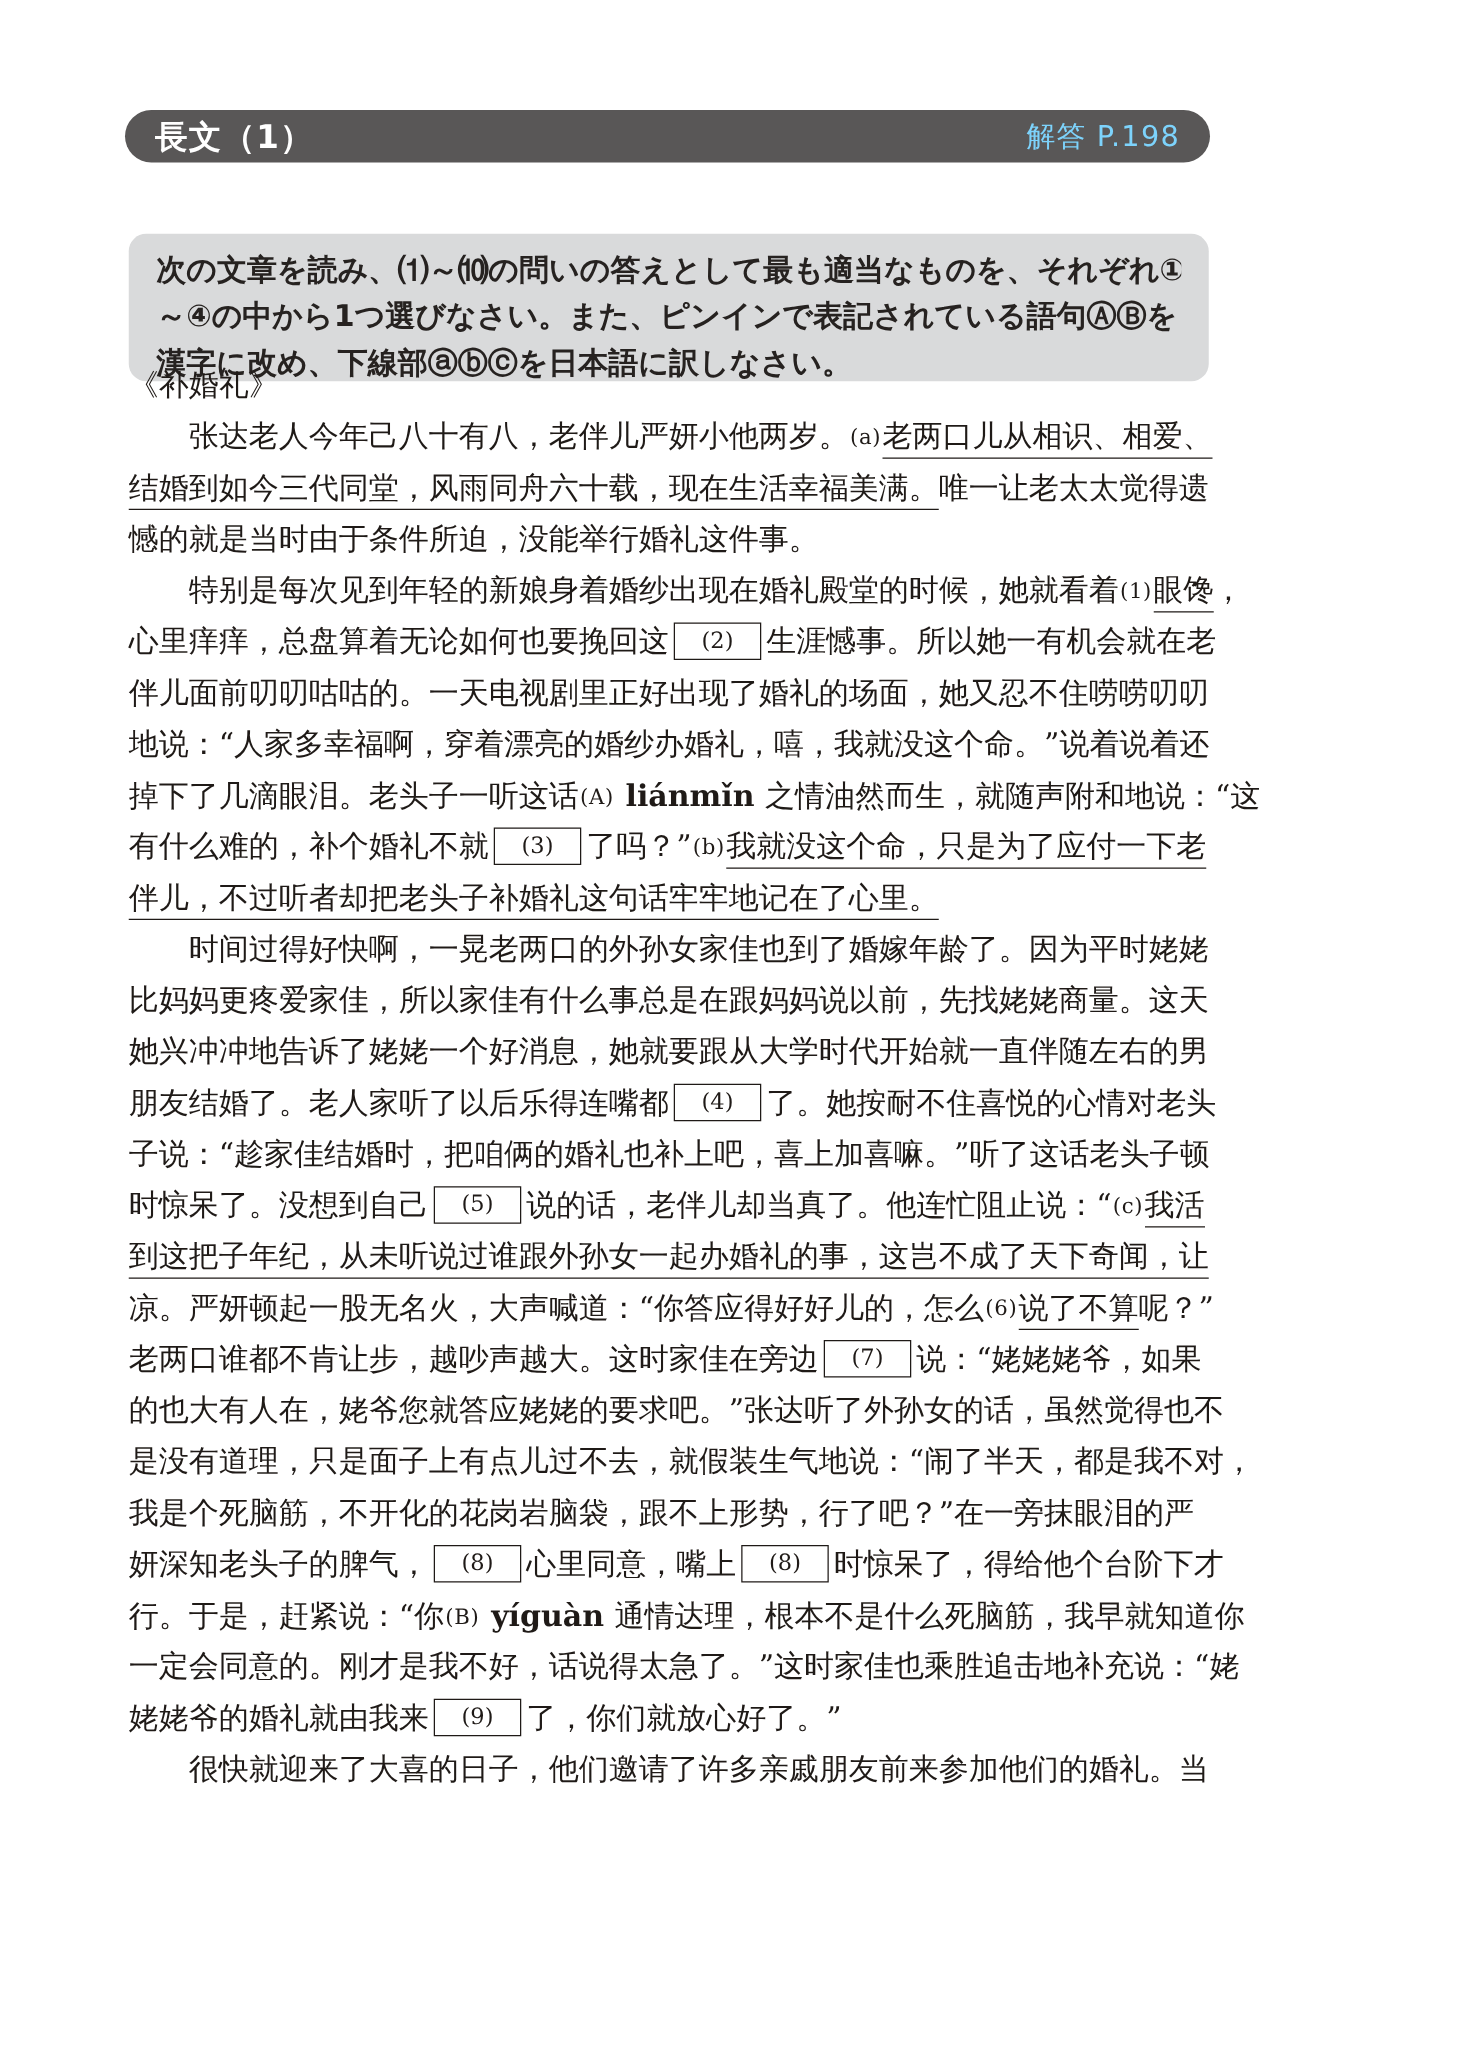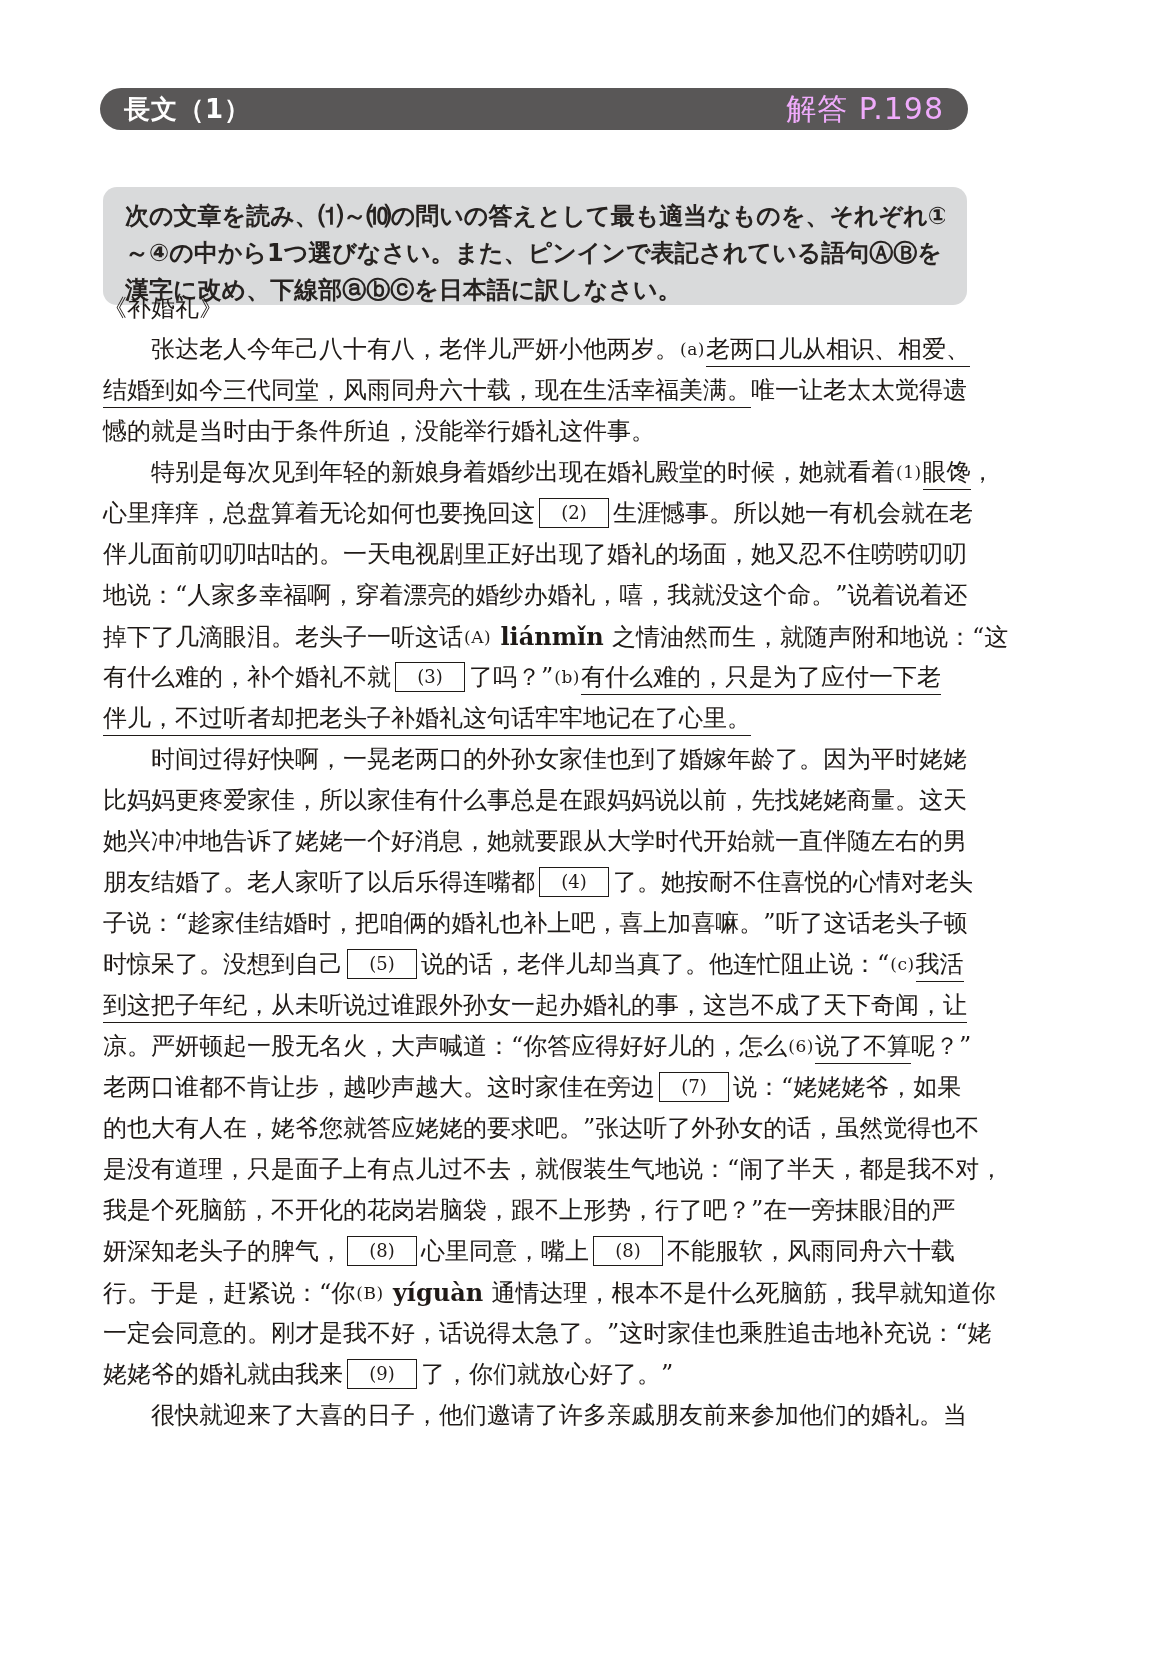--- a/index.html
+++ b/index.html
@@ -32,8 +32,8 @@
     letter-spacing: 1px;
   }
   .header-ref {
-    color: #f0abfc;
-    font-size: 30px;
+    color: #7dd3fc;
+    font-size: 23px;
     font-weight: 500;
     letter-spacing: 1px;
   }

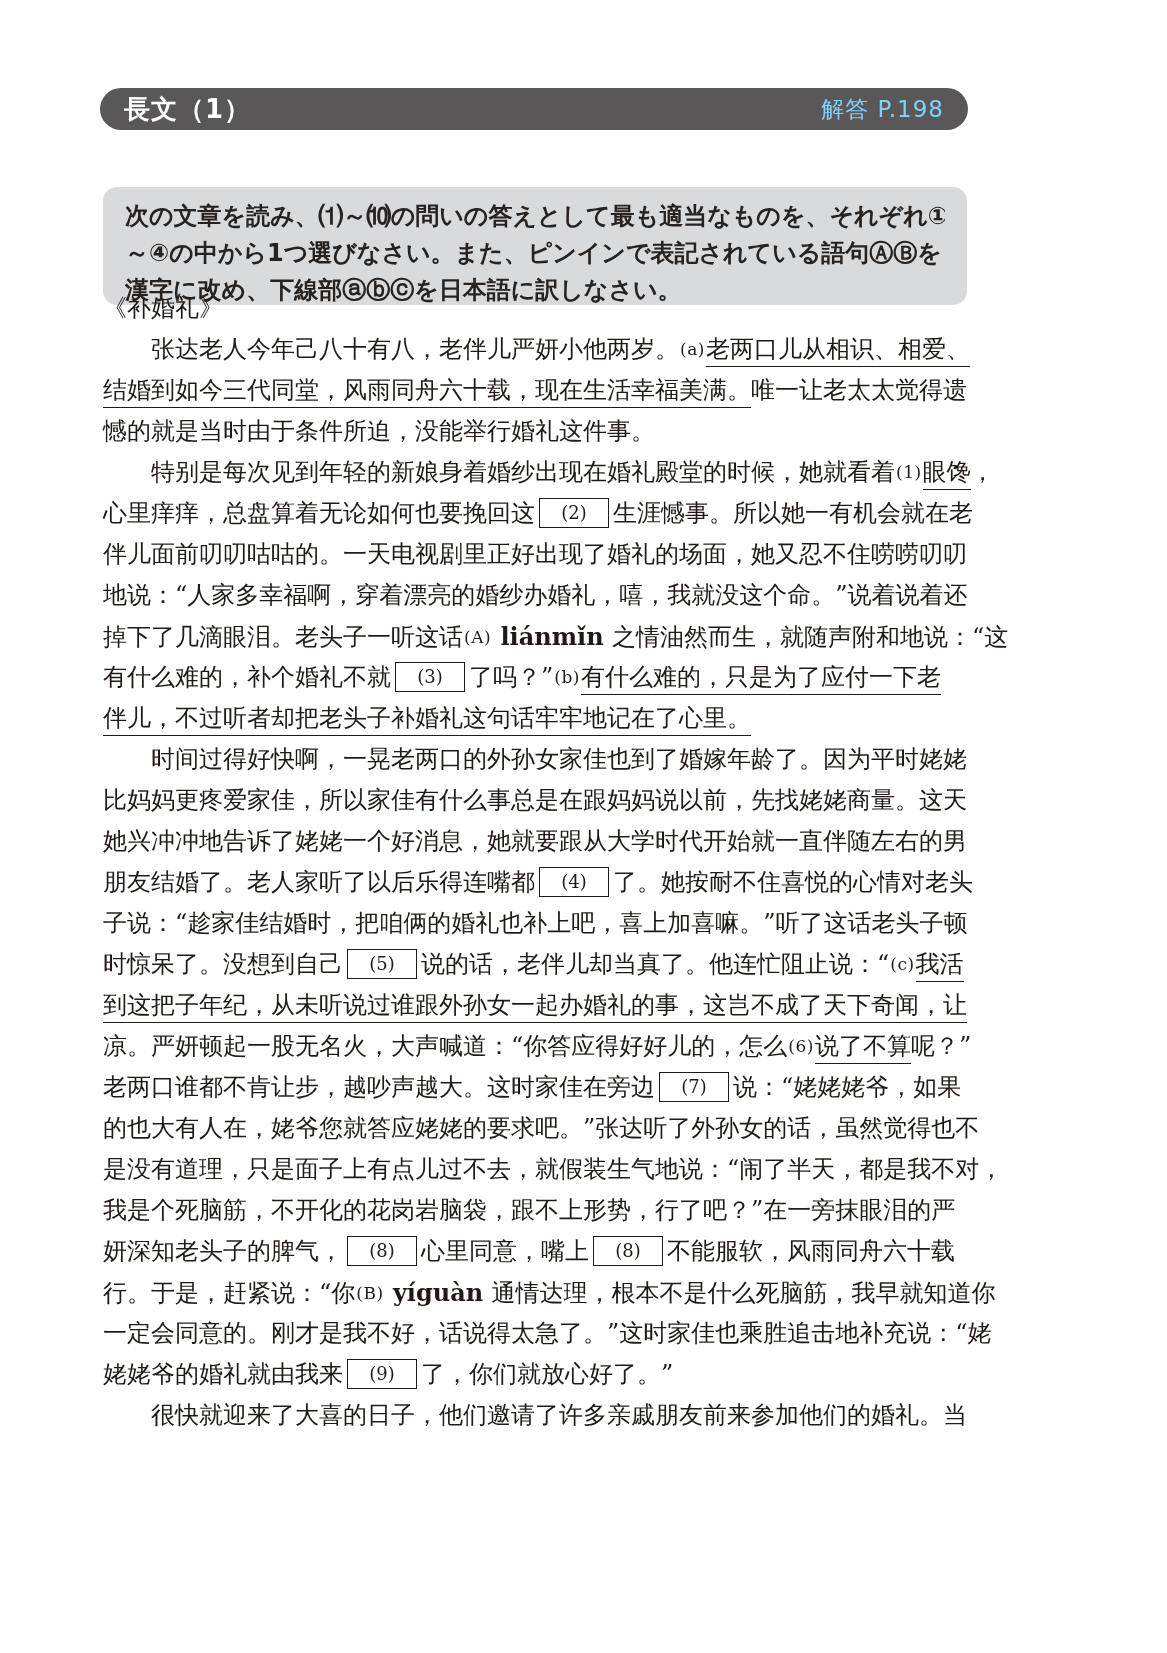--- a/index.html
+++ b/index.html
@@ -133,7 +133,7 @@
         <div class="line"><span class="seg-text">伴儿面前叨叨咕咕的。一天电视剧里正好出现了婚礼的场面，她又忍不住唠唠叨叨</span></div>
         <div class="line"><span class="seg-text">地说：“人家多幸福啊，穿着漂亮的婚纱办婚礼，嘻，我就没这个命。”说着说着还</span></div>
         <div class="line"><span class="seg-text">掉下了几滴眼泪。老头子一听这话</span><span class="seg-marker">(A)</span><span class="seg-pinyin"> liánmǐn </span><span class="seg-text">之情油然而生，就随声附和地说：“这</span></div>
-        <div class="line"><span class="seg-text">有什么难的，补个婚礼不就</span><span class="seg-box">(3)</span><span class="seg-text">了吗？”</span><span class="seg-marker">(b)</span><span class="seg-u">有什么难的，只是为了应付一下老</span></div>
+        <div class="line"><span class="seg-text">有什么难的，补个婚礼不就</span><span class="seg-box">(3)</span><span class="seg-text">了吗？”</span><span class="seg-marker">(b)</span><span class="seg-u">我就没这个命，只是为了应付一下老</span></div>
         <div class="line"><span class="seg-u">伴儿，不过听者却把老头子补婚礼这句话牢牢地记在了心里。</span></div>
         <div class="line"><span class="seg-text">　　时间过得好快啊，一晃老两口的外孙女家佳也到了婚嫁年龄了。因为平时姥姥</span></div>
         <div class="line"><span class="seg-text">比妈妈更疼爱家佳，所以家佳有什么事总是在跟妈妈说以前，先找姥姥商量。这天</span></div>

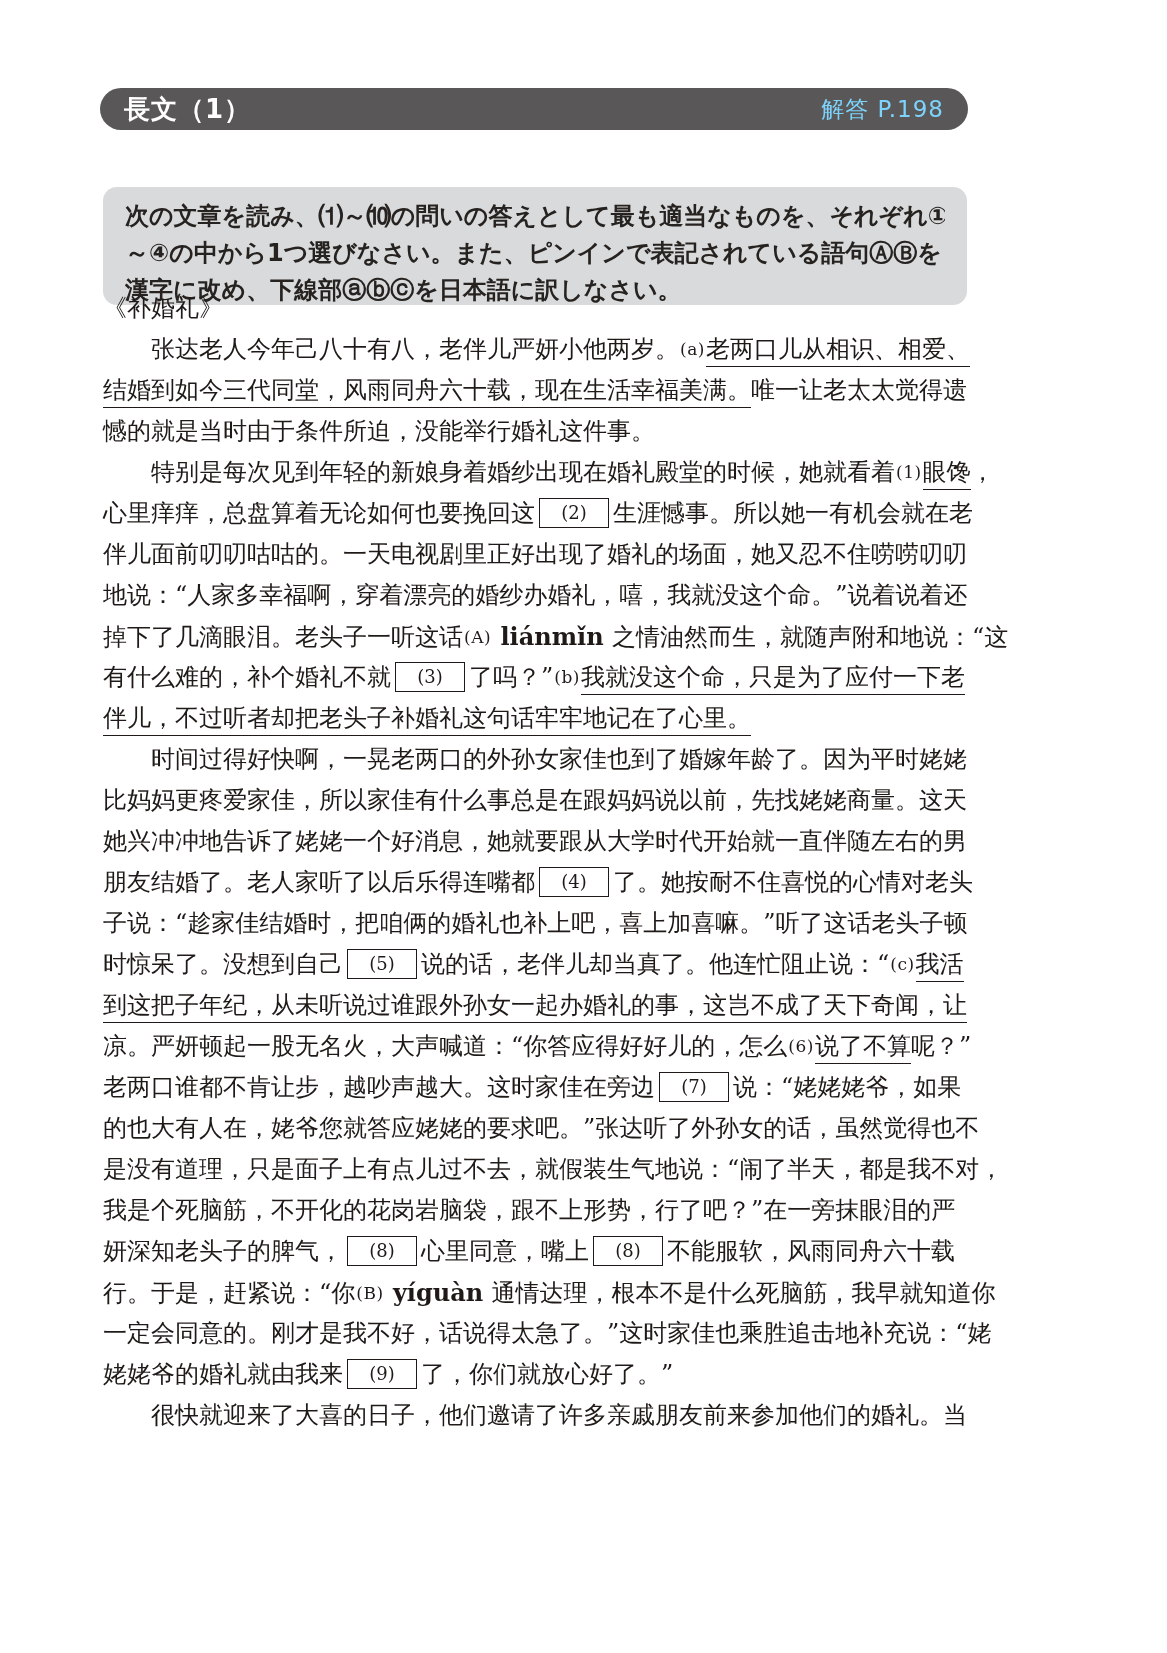--- a/index.html
+++ b/index.html
@@ -147,7 +147,7 @@
         <div class="line"><span class="seg-text">的也大有人在，姥爷您就答应姥姥的要求吧。”张达听了外孙女的话，虽然觉得也不</span></div>
         <div class="line"><span class="seg-text">是没有道理，只是面子上有点儿过不去，就假装生气地说：“闹了半天，都是我不对，</span></div>
         <div class="line"><span class="seg-text">我是个死脑筋，不开化的花岗岩脑袋，跟不上形势，行了吧？”在一旁抹眼泪的严</span></div>
-        <div class="line"><span class="seg-text">妍深知老头子的脾气，</span><span class="seg-box">(8)</span><span class="seg-text">心里同意，嘴上</span><span class="seg-box">(8)</span><span class="seg-text">不能服软，风雨同舟六十载</span></div>
+        <div class="line"><span class="seg-text">妍深知老头子的脾气，</span><span class="seg-box">(8)</span><span class="seg-text">心里同意，嘴上</span><span class="seg-box">(8)</span><span class="seg-text">时惊呆了，得给他个台阶下才</span></div>
         <div class="line"><span class="seg-text">行。于是，赶紧说：“你</span><span class="seg-marker">(B)</span><span class="seg-pinyin"> yíguàn </span><span class="seg-text">通情达理，根本不是什么死脑筋，我早就知道你</span></div>
         <div class="line"><span class="seg-text">一定会同意的。刚才是我不好，话说得太急了。”这时家佳也乘胜追击地补充说：“姥</span></div>
         <div class="line"><span class="seg-text">姥姥爷的婚礼就由我来</span><span class="seg-box">(9)</span><span class="seg-text">了，你们就放心好了。”</span></div>

